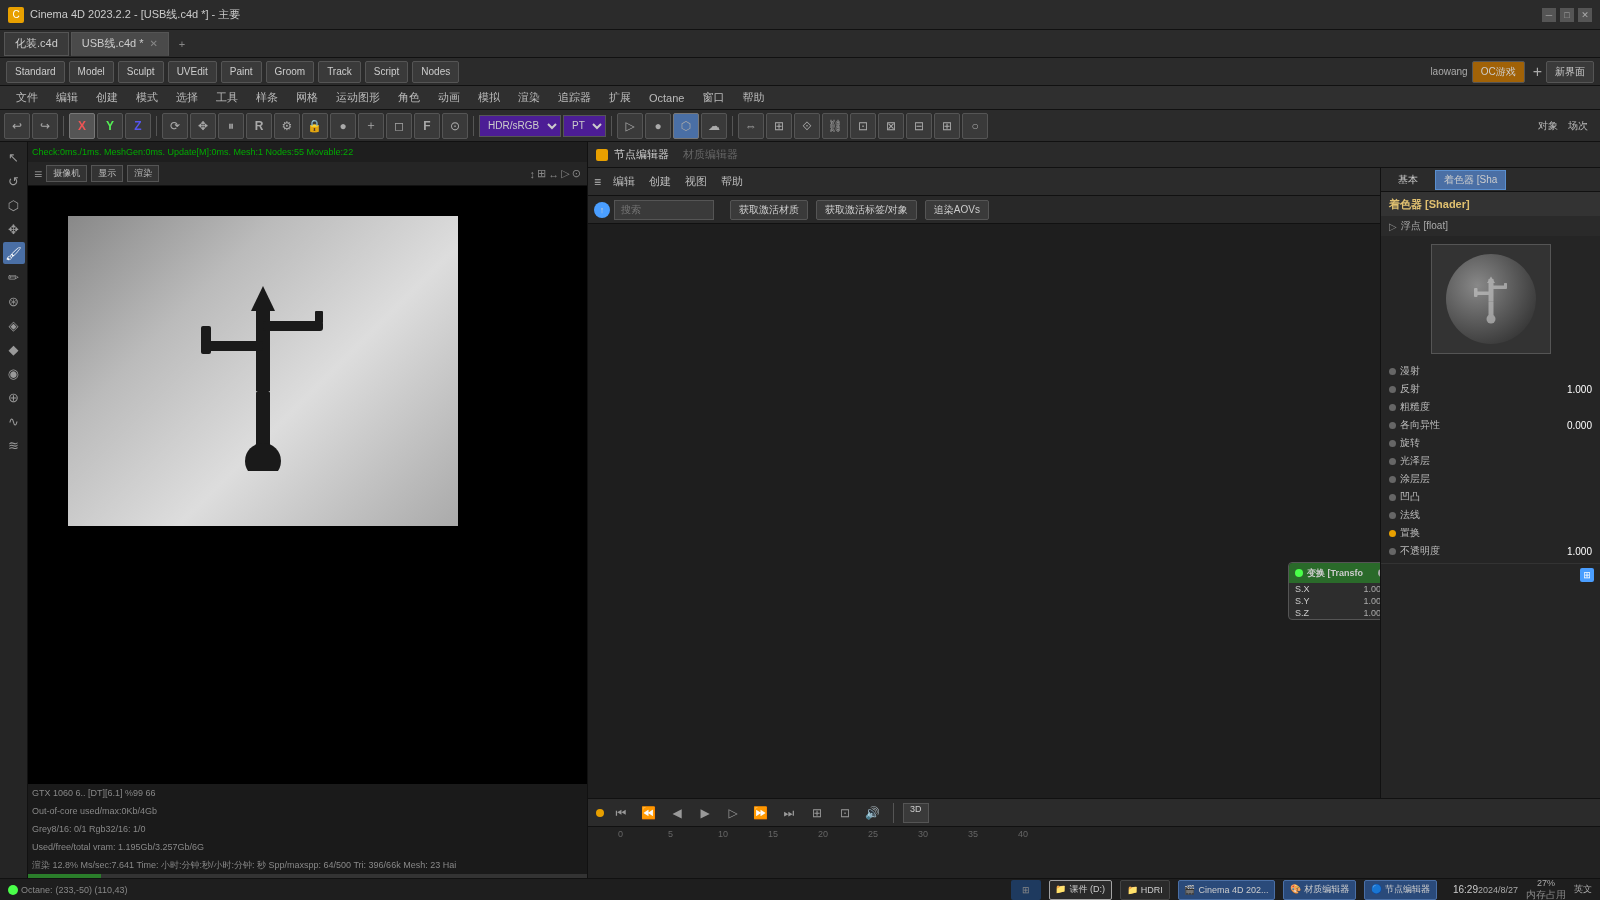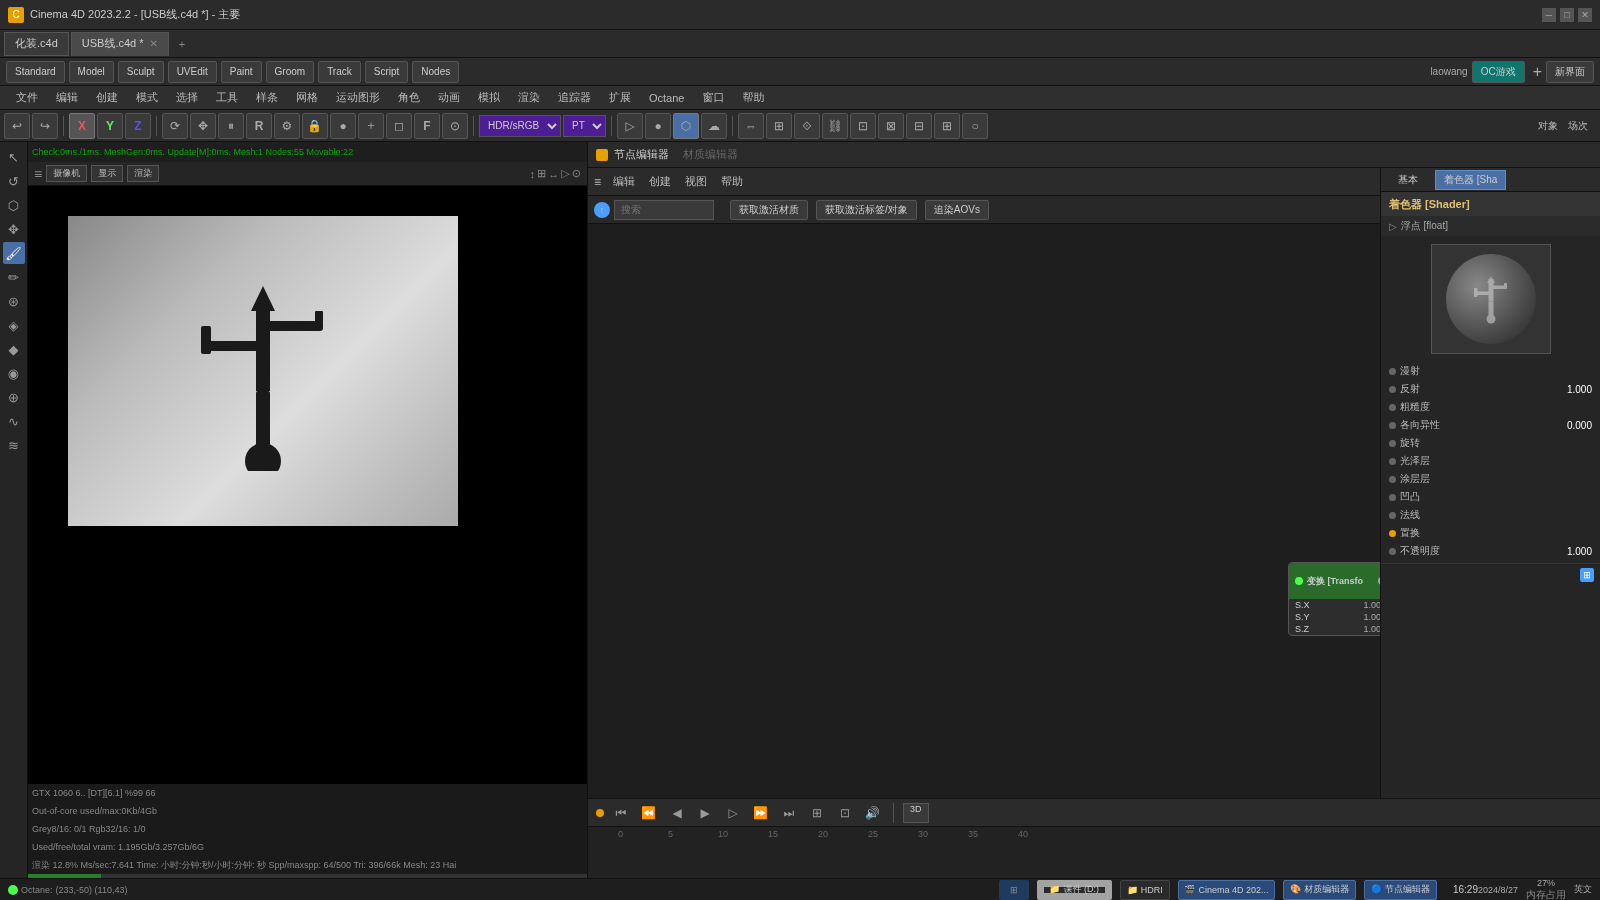--- a/index.html
+++ b/index.html
@@ -366,7 +366,7 @@
       border-radius: 2px;
       display: flex; align-items: center;
     }
-    .mode-btn.active { background: #0f766e; }
+    .mode-btn.active { background: #a16207; }
 
     
     .viewport-info-bar {

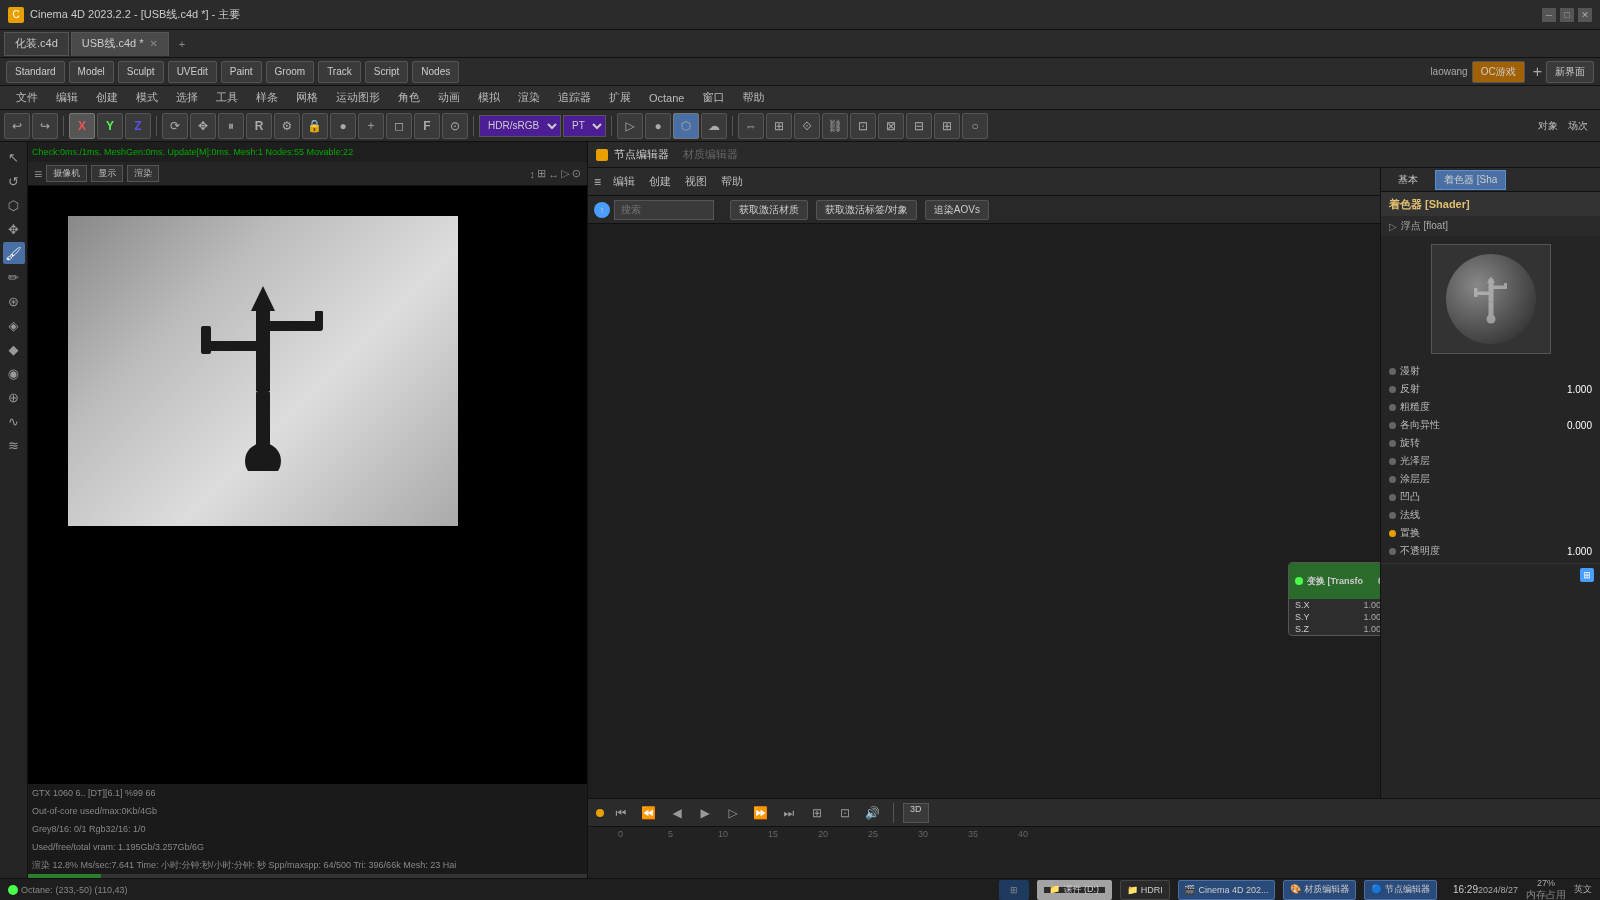--- a/index.html
+++ b/index.html
@@ -213,7 +213,7 @@
       color: #ccc;
     }
     .node-header {
-      height: 36px;
+      height: 20px;
       display: flex;
       align-items: center;
       padding: 0 6px;

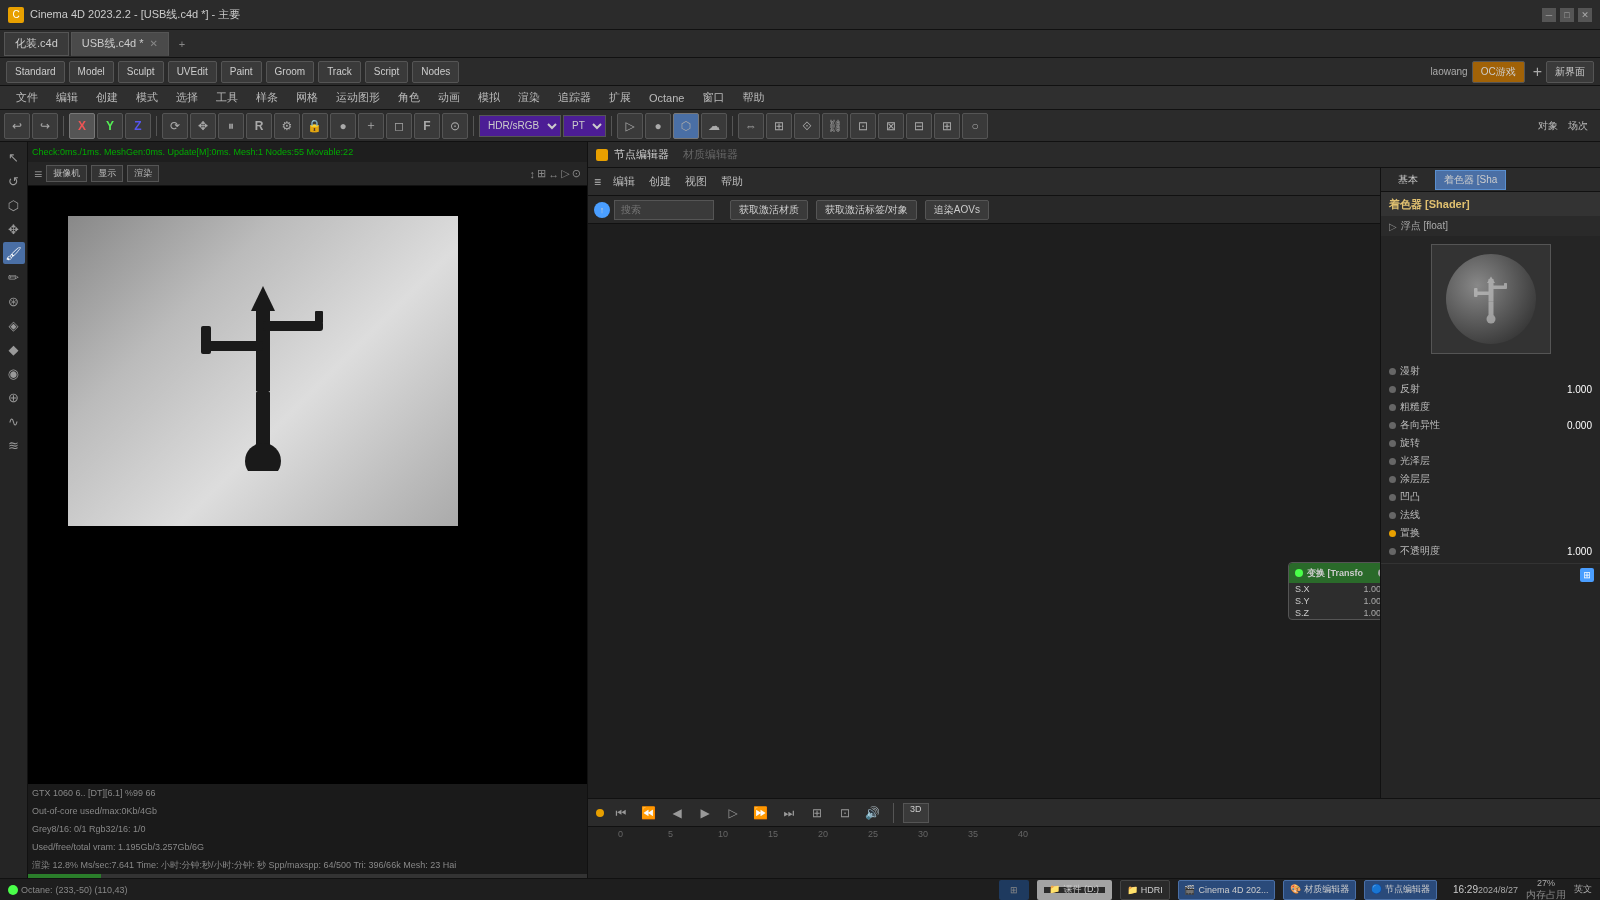--- a/index.html
+++ b/index.html
@@ -916,7 +916,7 @@
 
     <div style="display:flex;align-items:center;gap:8px;">
       <div style="width:30px;height:20px;background:#1e3a5f;display:flex;align-items:center;justify-content:center;cursor:pointer;border-radius:2px;">⊞</div>
-      <div style="display:flex;align-items:center;gap:2px;padding:2px 6px;background:#2a2a2a;border:7px solid #a3a3a3;cursor:pointer;border-radius:2px;height:20px;">
+      <div style="display:flex;align-items:center;gap:2px;padding:2px 6px;background:#2a2a2a;border:1px solid #a3a3a3;cursor:pointer;border-radius:2px;height:20px;">
         <span style="font-size:9px;color:#ccc;">📁 课件 (D:)</span>
       </div>
       <div style="display:flex;align-items:center;gap:2px;padding:2px 6px;background:#2a2a2a;border:1px solid #444;cursor:pointer;border-radius:2px;height:20px;">

